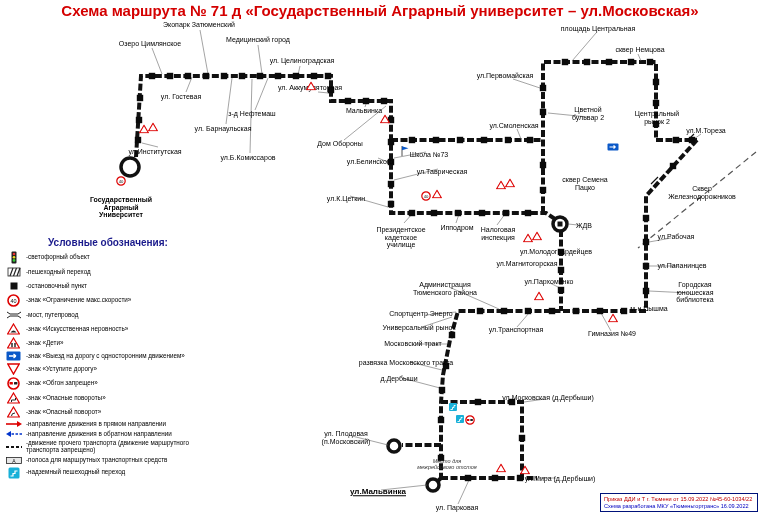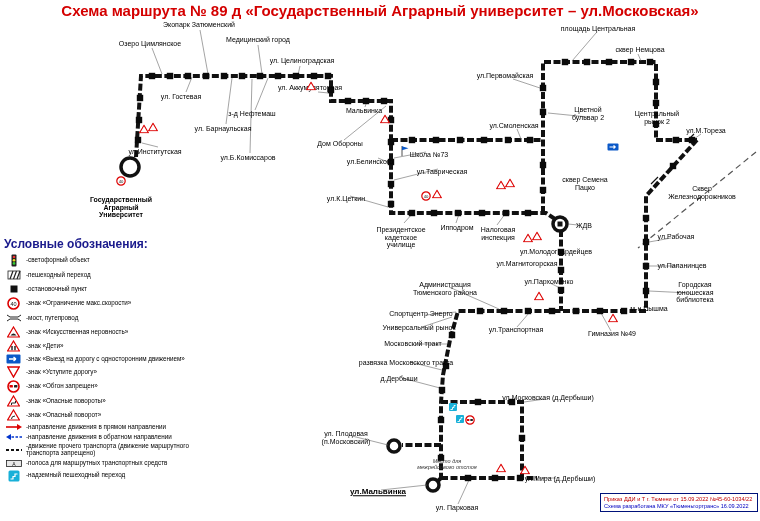--- a/index.html
+++ b/index.html
@@ -31,7 +31,7 @@
 
 <div class="canvas">
 
-  <div class="title">Схема маршрута № 89 д «Государственный Аграрный университет – ул.Московская»</div>
+  <div class="title">Схема маршрута № 71 д «Государственный Аграрный университет – ул.Московская»</div>
 
   <svg id="map-svg" width="760" height="521" viewBox="0 0 760 521">
 

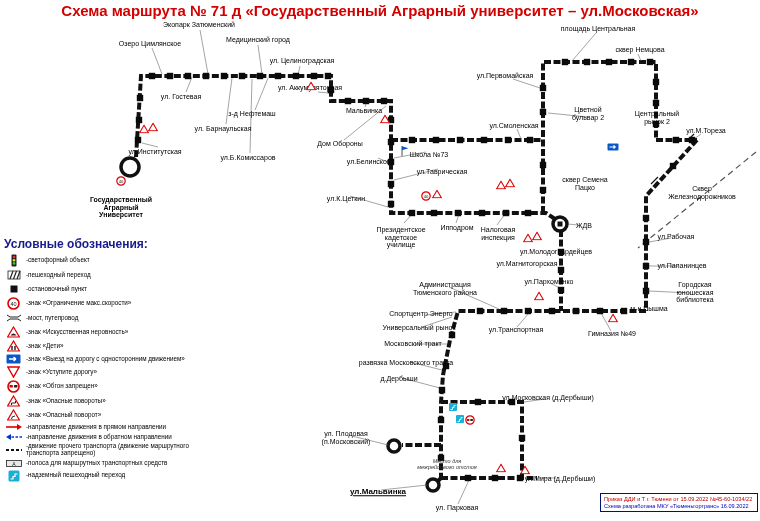--- a/index.html
+++ b/index.html
@@ -17,7 +17,7 @@
               font-style:italic;text-align:center;white-space:pre-line;color:#333;}
   .sign{position:absolute;transform:translate(-50%,-50%);line-height:0;}
   .legend{position:absolute;left:4px;top:237px;width:201px;background:#fff;}
-  .legend-title{font-weight:bold;font-size:12px;color:#1a1a8c;margin-bottom:3px;}
+  .legend-title{font-weight:bold;font-size:10px;color:#1a1a8c;margin-bottom:3px;margin-left:44px;}
   .legend-row{display:flex;align-items:center;gap:3px;margin-bottom:2px;}
   .legend-icon{flex:0 0 19px;display:flex;justify-content:center;line-height:0;}
   .legend-label{font-size:6.3px;line-height:6.9px;color:#000;}

